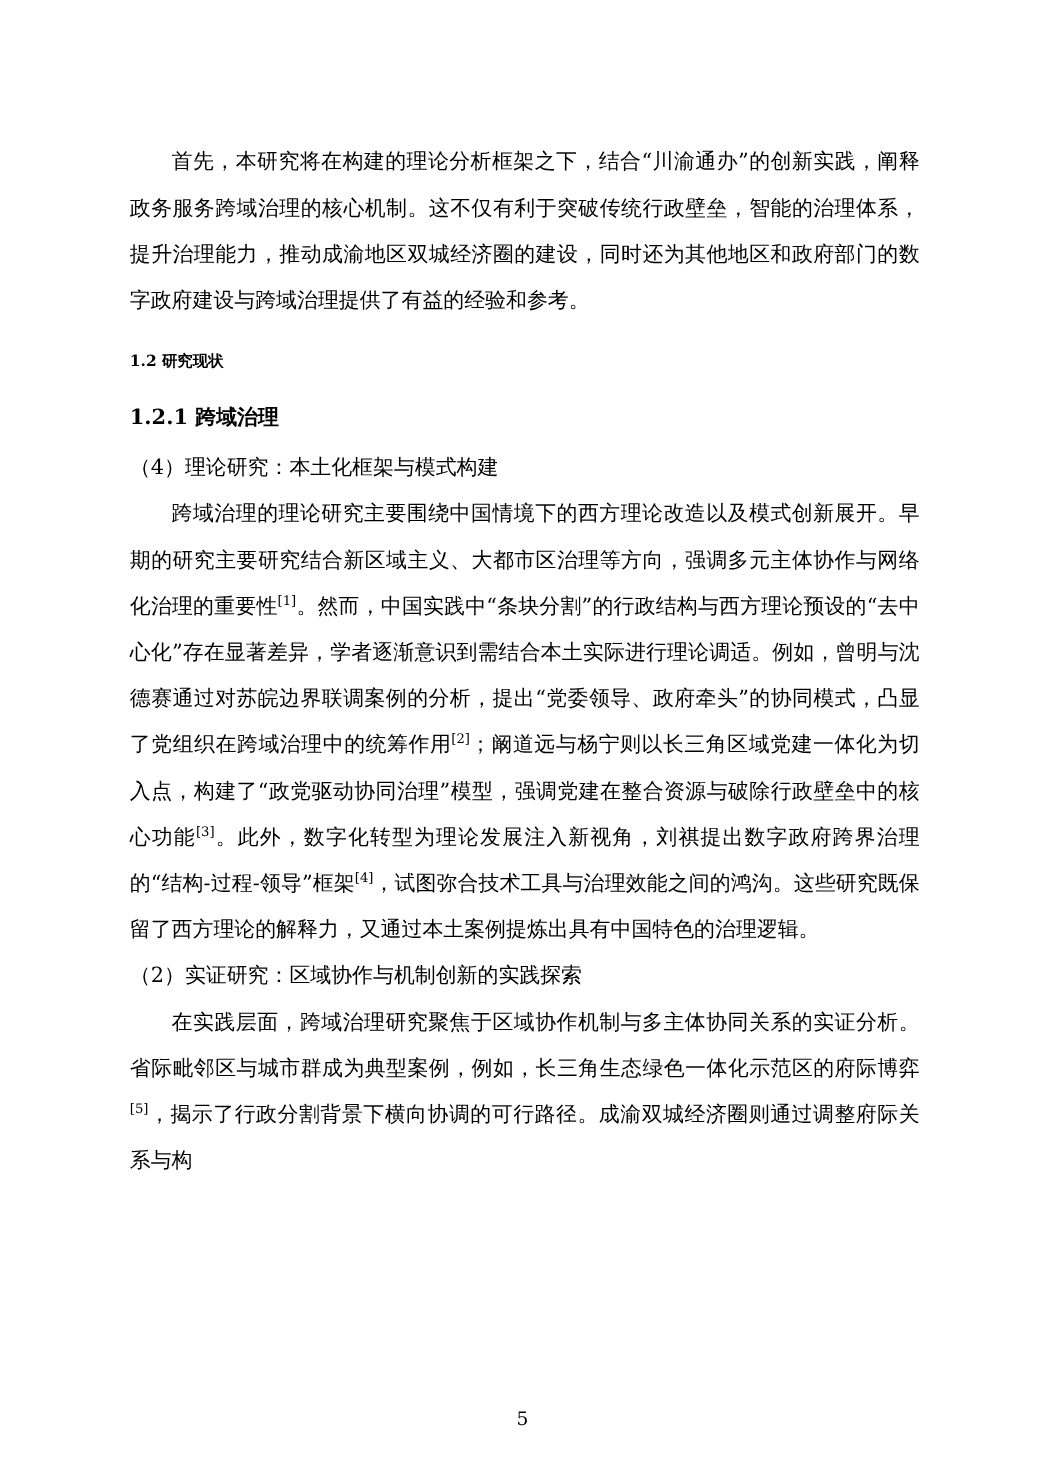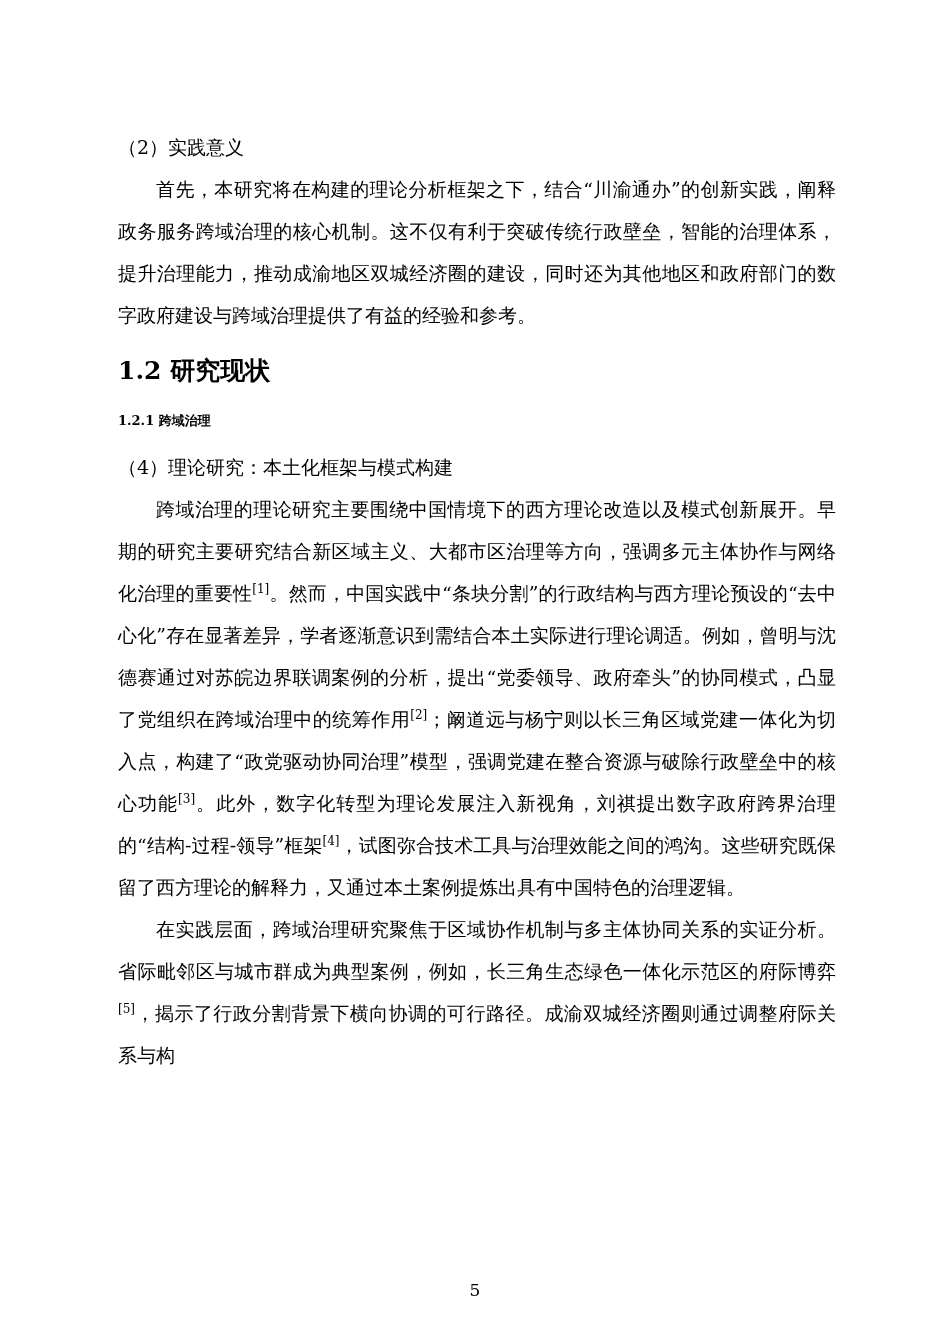--- a/index.html
+++ b/index.html
@@ -67,7 +67,6 @@
 <div class="page">
   <div class="content">
 
-    <p class="item">（2）实践意义</p>
 
     <p class="para">首先，本研究将在构建的理论分析框架之下，结合“川渝通办”的创新实践，阐释政务服务跨域治理的核心机制。这不仅有利于突破传统行政壁垒，智能的治理体系，提升治理能力，推动成渝地区双城经济圈的建设，同时还为其他地区和政府部门的数字政府建设与跨域治理提供了有益的经验和参考。</p>
 

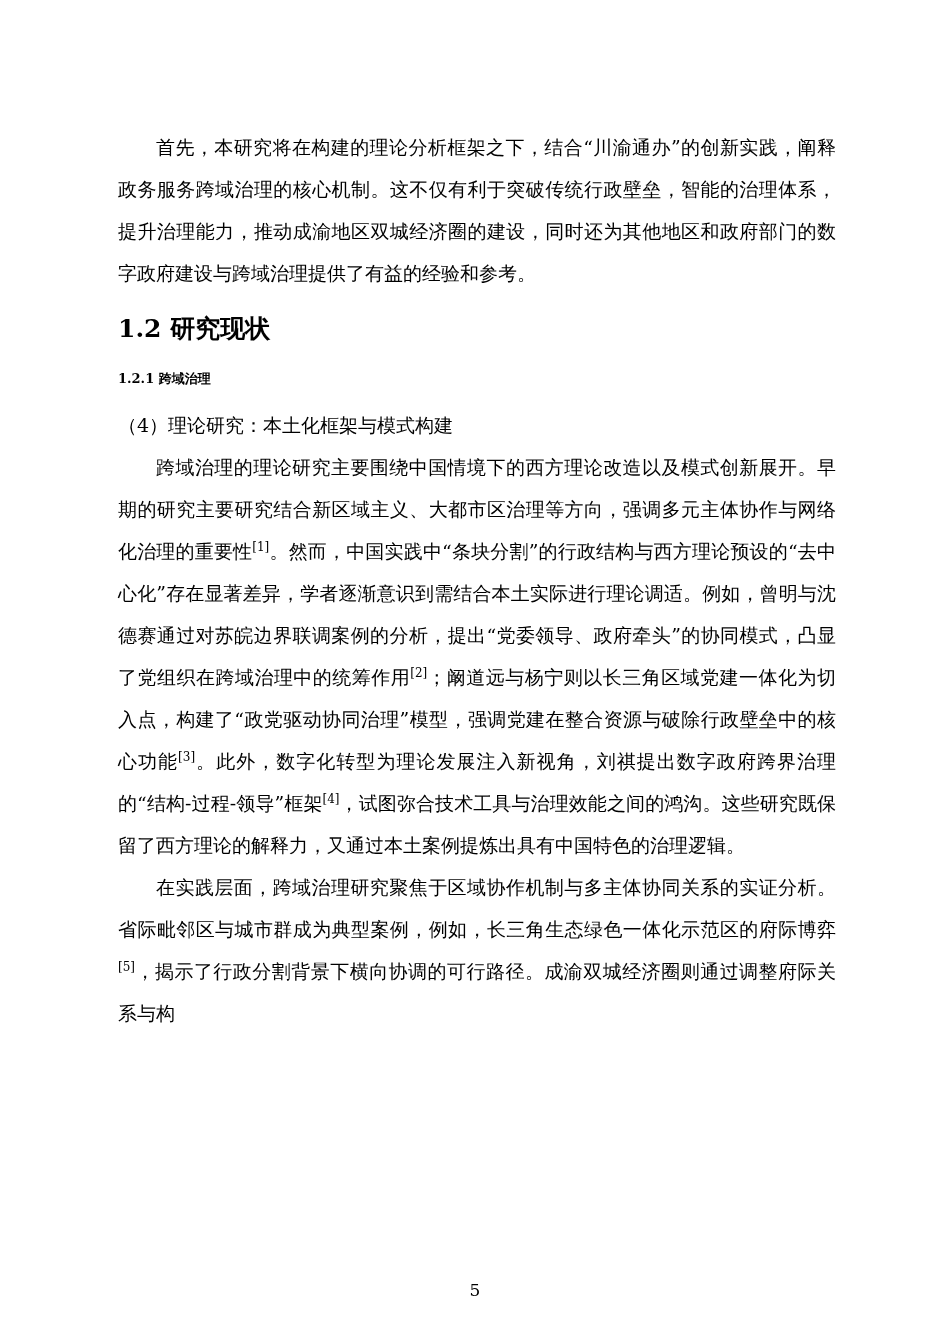--- a/index.html
+++ b/index.html
@@ -36,7 +36,7 @@
   }
   .h-section {
     margin: 14px 0 8px 0;
-    font-size: 25px;
+    font-size: 14px;
     line-height: 42px;
     font-weight: bold;
   }

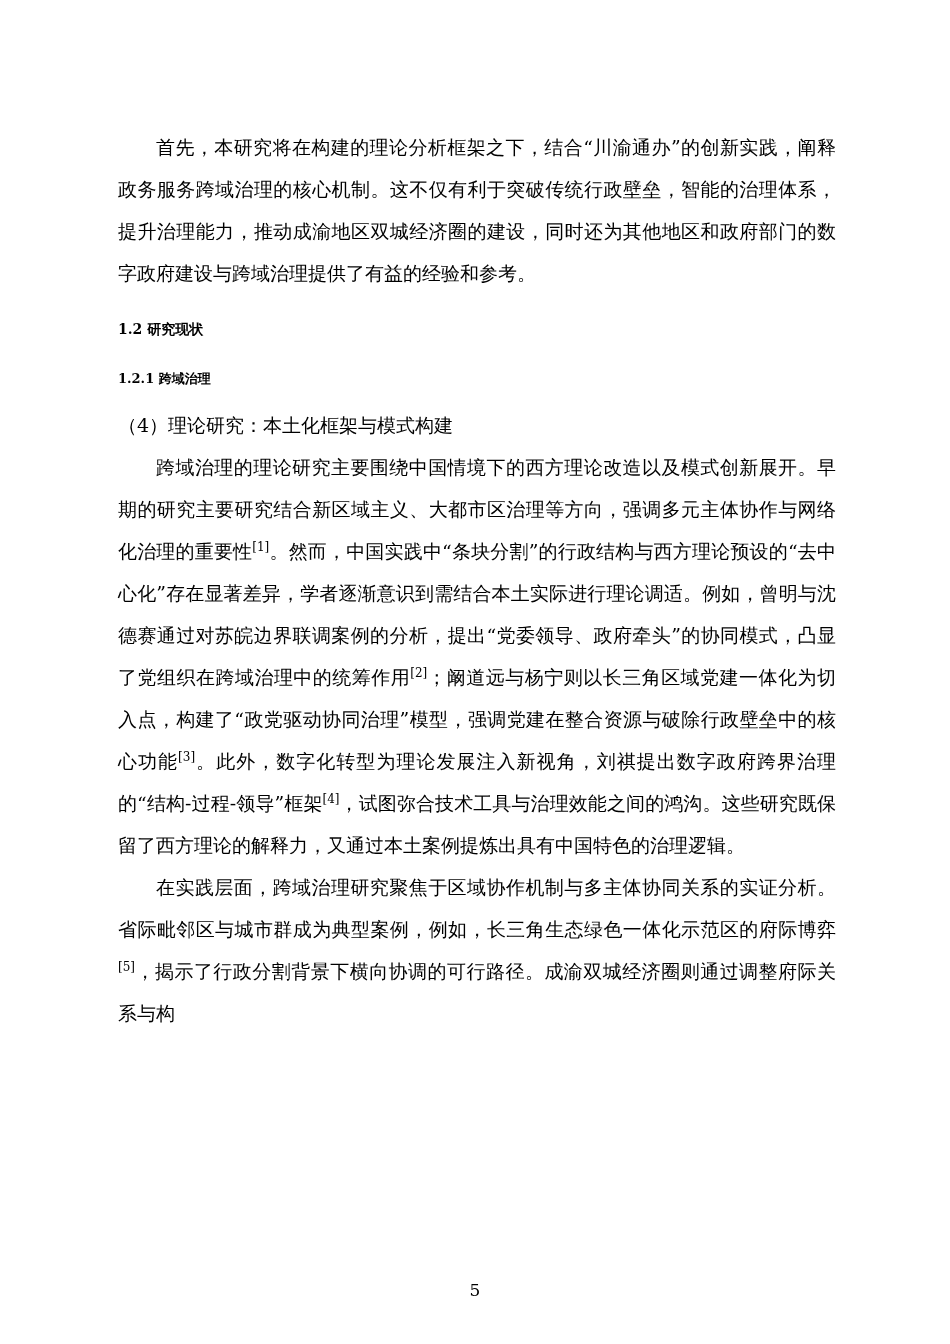--- a/index.html
+++ b/index.html
@@ -42,7 +42,7 @@
   }
   .h-subsection {
     margin: 8px 0 4px 0;
-    font-size: 13px;
+    font-size: 19px;
     line-height: 42px;
     font-weight: bold;
   }

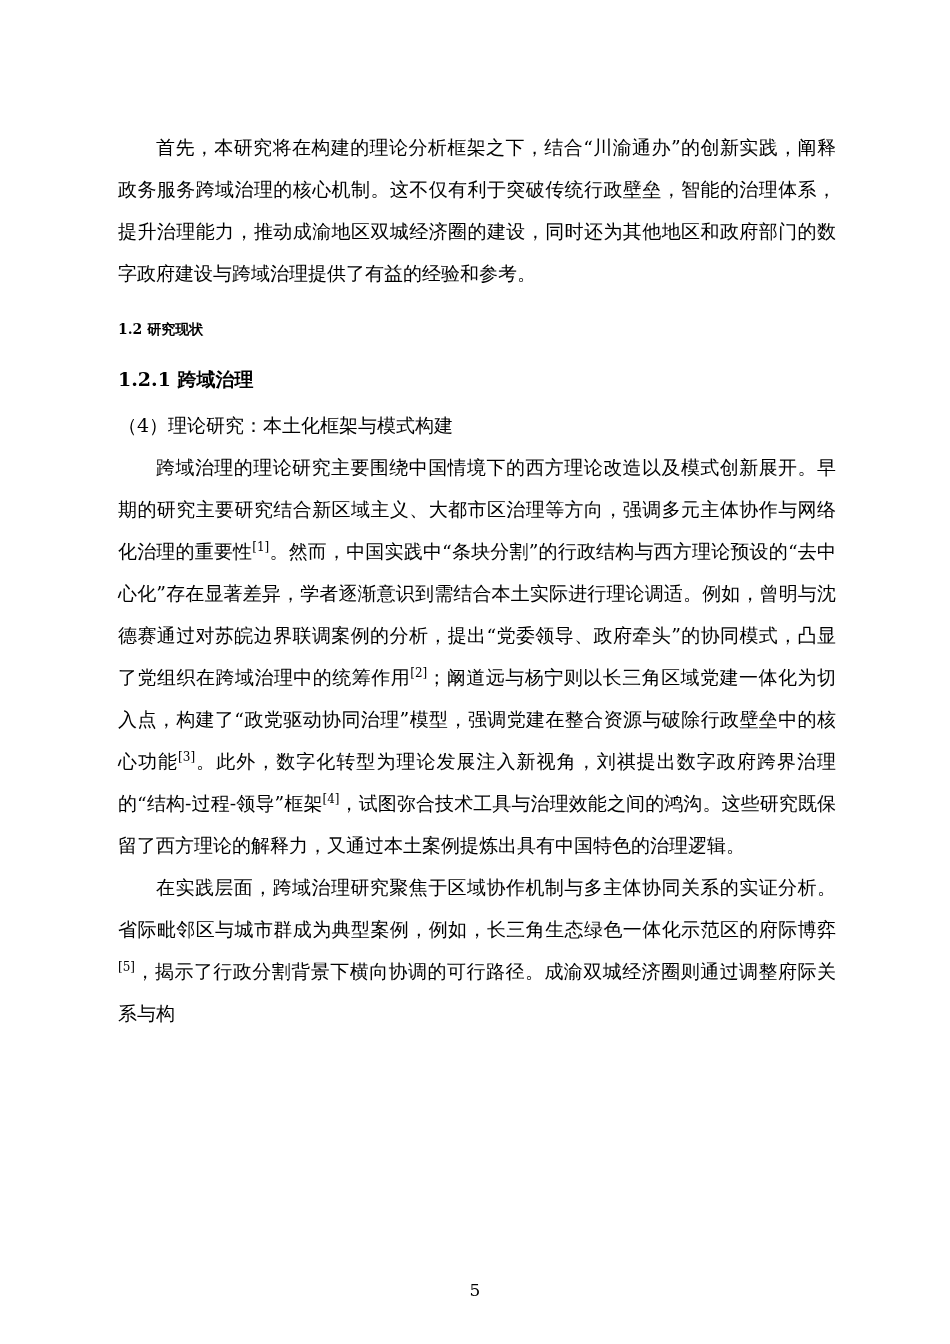--- a/index.html
+++ b/index.html
@@ -79,6 +79,7 @@
 
     <p class="para"><span>跨域治理的理论研究主要围绕中国情境下的西方理论改造以及模式创新展开。早期的研究主要研究结合新区域主义、大都市区治理等方向，强调多元主体协作与网络化治理的重要性</span><sup class="cite">[1]</sup><span>。然而，中国实践中“条块分割”的行政结构与西方理论预设的“去中心化”存在显著差异，学者逐渐意识到需结合本土实际进行理论调适。例如，曾明与沈德赛通过对苏皖边界联调案例的分析，提出“党委领导、政府牵头”的协同模式，凸显了党组织在跨域治理中的统筹作用</span><sup class="cite">[2]</sup><span>；阚道远与杨宁则以长三角区域党建一体化为切入点，构建了“政党驱动协同治理”模型，强调党建在整合资源与破除行政壁垒中的核心功能</span><sup class="cite">[3]</sup><span>。此外，数字化转型为理论发展注入新视角，刘祺提出数字政府跨界治理的“结构-过程-领导”框架</span><sup class="cite">[4]</sup><span>，试图弥合技术工具与治理效能之间的鸿沟。这些研究既保留了西方理论的解释力，又通过本土案例提炼出具有中国特色的治理逻辑。</span></p>
 
+    <p class="item">（2）实证研究：区域协作与机制创新的实践探索</p>
 
     <p class="para"><span>在实践层面，跨域治理研究聚焦于区域协作机制与多主体协同关系的实证分析。省际毗邻区与城市群成为典型案例，例如，长三角生态绿色一体化示范区的府际博弈</span><sup class="cite">[5]</sup><span>，揭示了行政分割背景下横向协调的可行路径。成渝双城经济圈则通过调整府际关系与构</span></p>
 

